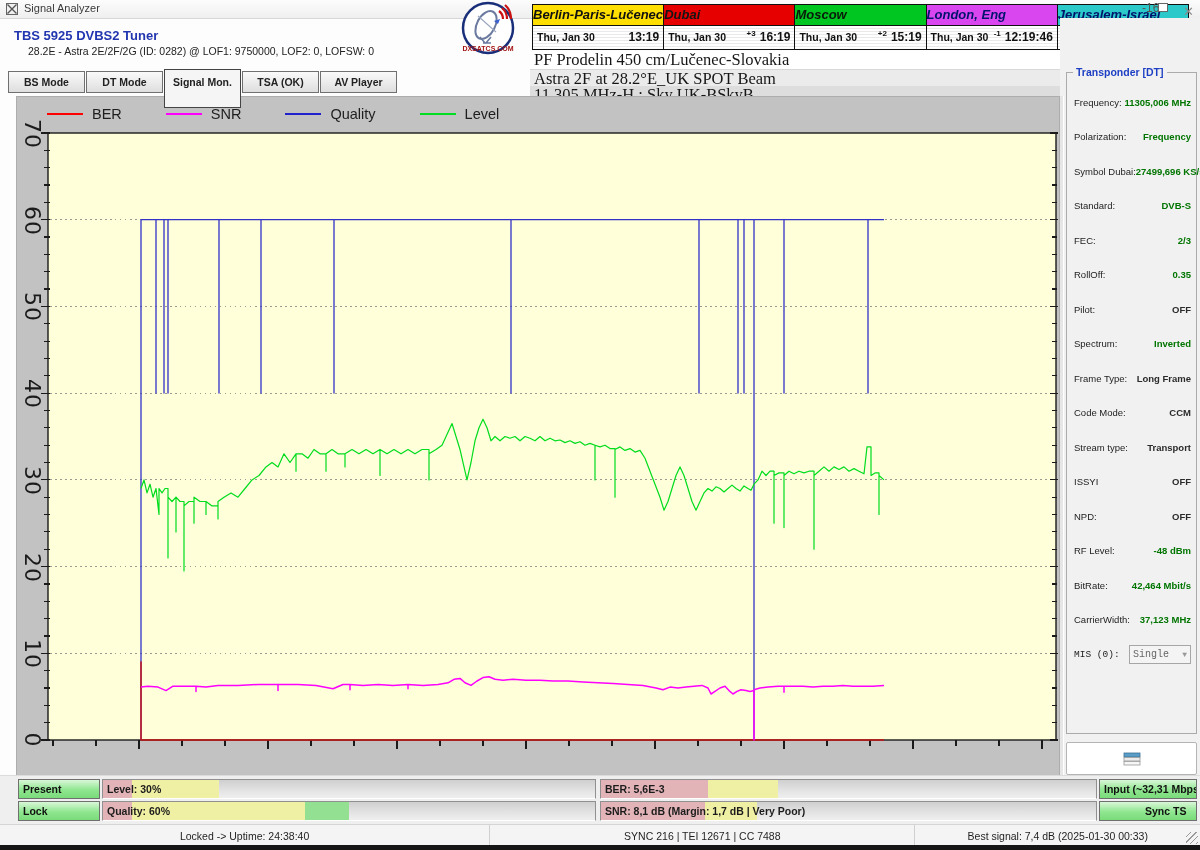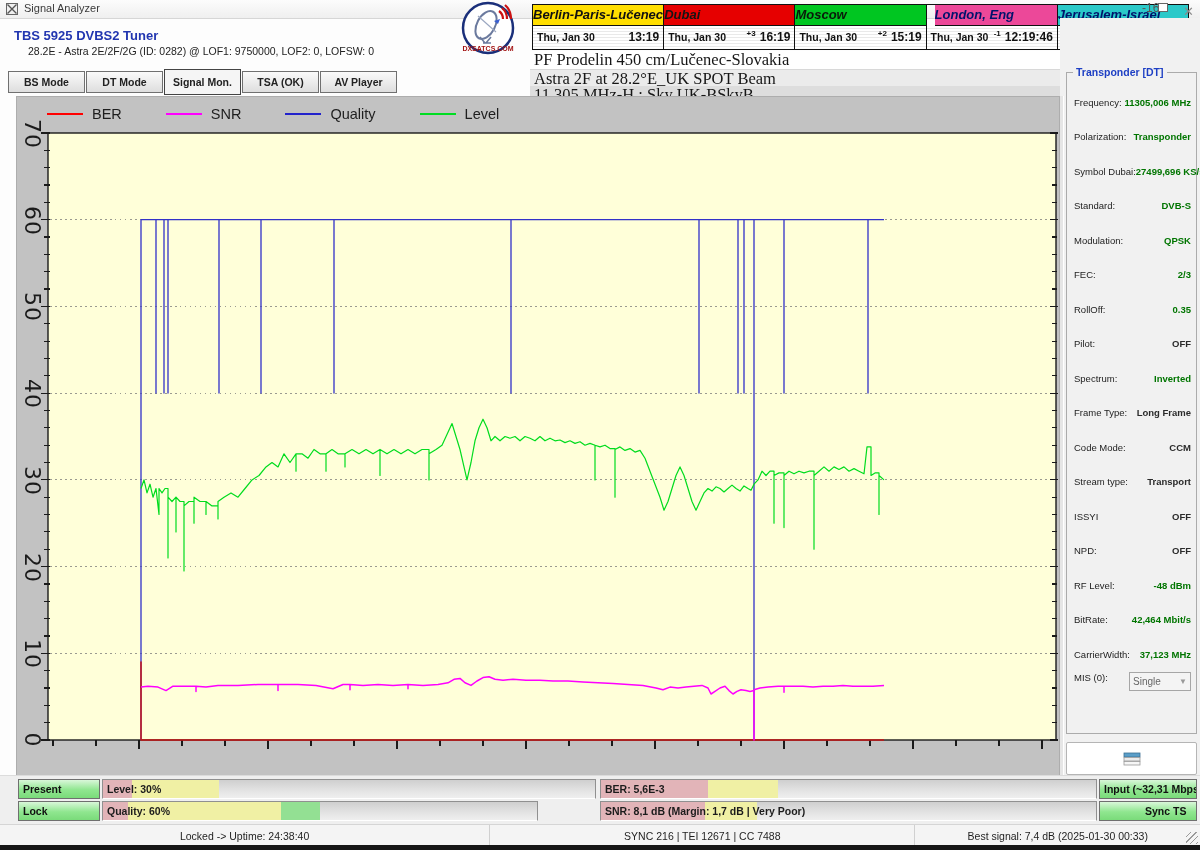--- a/index.html
+++ b/index.html
@@ -159,7 +159,7 @@
         </div>
       </div>
       <div class="clock">
-        <div class="clock-head" style="background: #ec4899; color: rgb(0, 19, 107); margin-left: 8px;">London, Eng</div>
+        <div class="clock-head" style="background: #d946ef; color: rgb(0, 19, 107);">London, Eng</div>
         <div class="clock-time">
           <span class="clock-date">Thu, Jan 30</span>
           <span class="clock-off">-1</span>

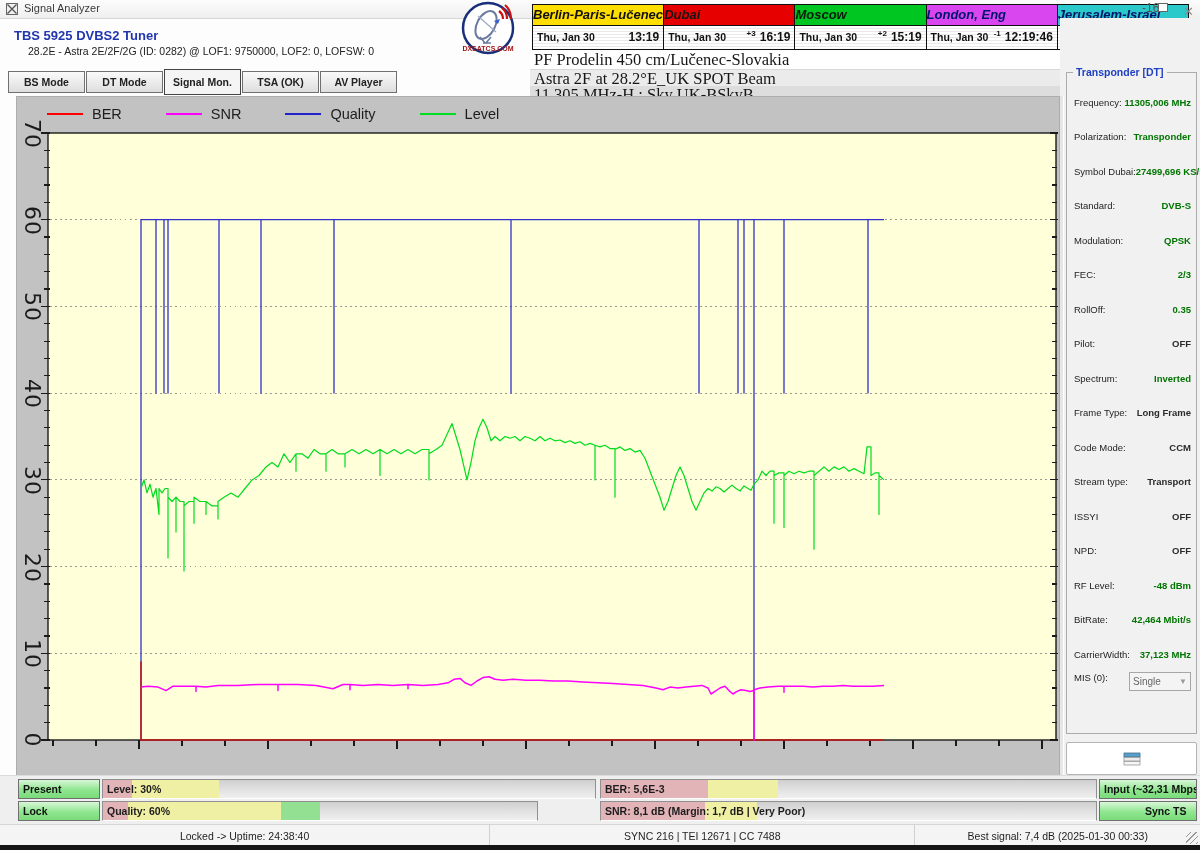--- a/index.html
+++ b/index.html
@@ -50,7 +50,7 @@
   .tab{position:relative;display:inline-block;width:77px;height:22px;margin-right:1px;vertical-align:top;
     background:linear-gradient(#fafafa,#dedede);border:1px solid #707070;box-sizing:border-box;
     font-size:10.5px;font-weight:bold;color:#222;text-align:center;line-height:20px;cursor:default;}
-  .tab.active{height:26px;margin-top:-2px;background:#f5f5f5;border-color:#444;line-height:25px;z-index:3;}
+  .tab.active{height:39px;margin-top:-2px;background:#f5f5f5;border-color:#444;line-height:25px;z-index:3;}
 
   
   .rightbg{position:absolute;left:1060px;top:18px;width:140px;height:757px;background:#f1f1f1;}

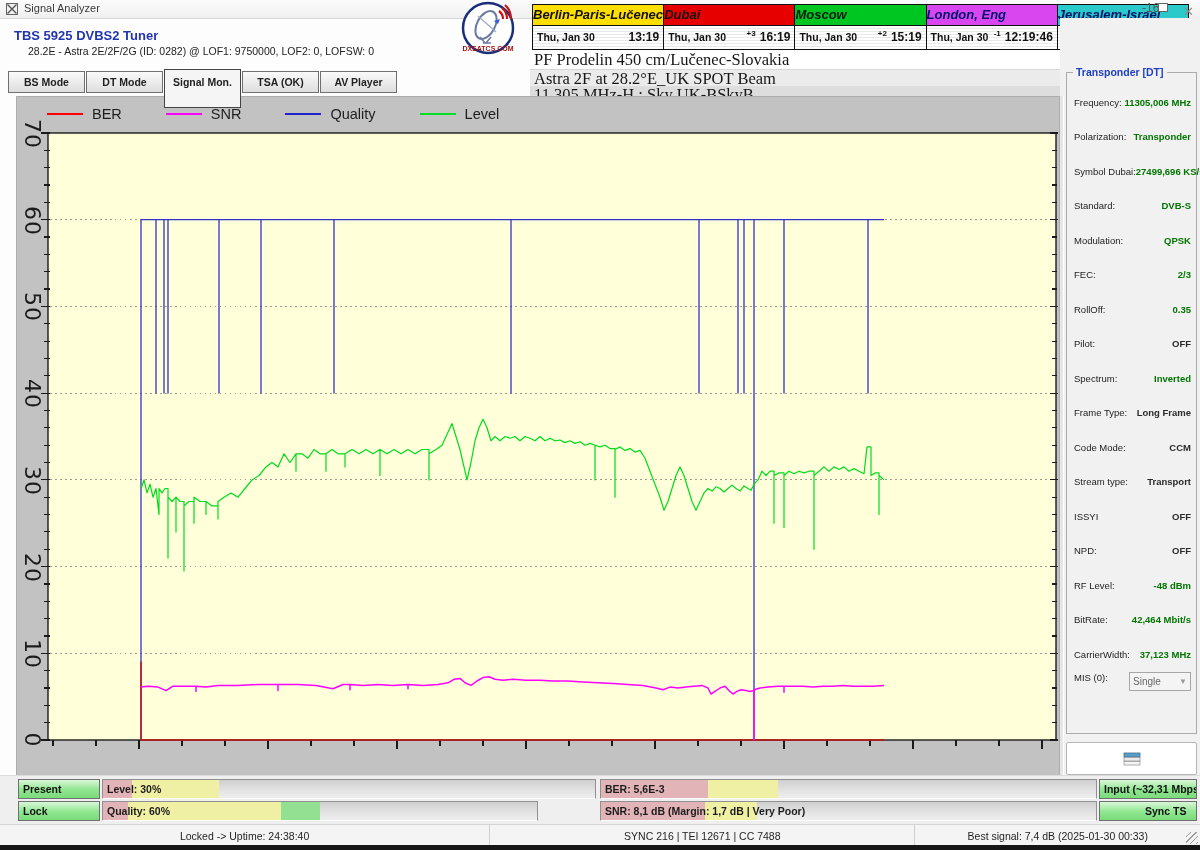--- a/index.html
+++ b/index.html
@@ -345,7 +345,7 @@
         </div>
         <div class="tp-row">
           <span class="tp-lab">Polarization:</span>
-          <span class="tp-val green">Transponder</span>
+          <span class="tp-val green">Frequency</span>
         </div>
         <div class="tp-row">
           <span class="tp-lab">Symbol Dubai:</span>

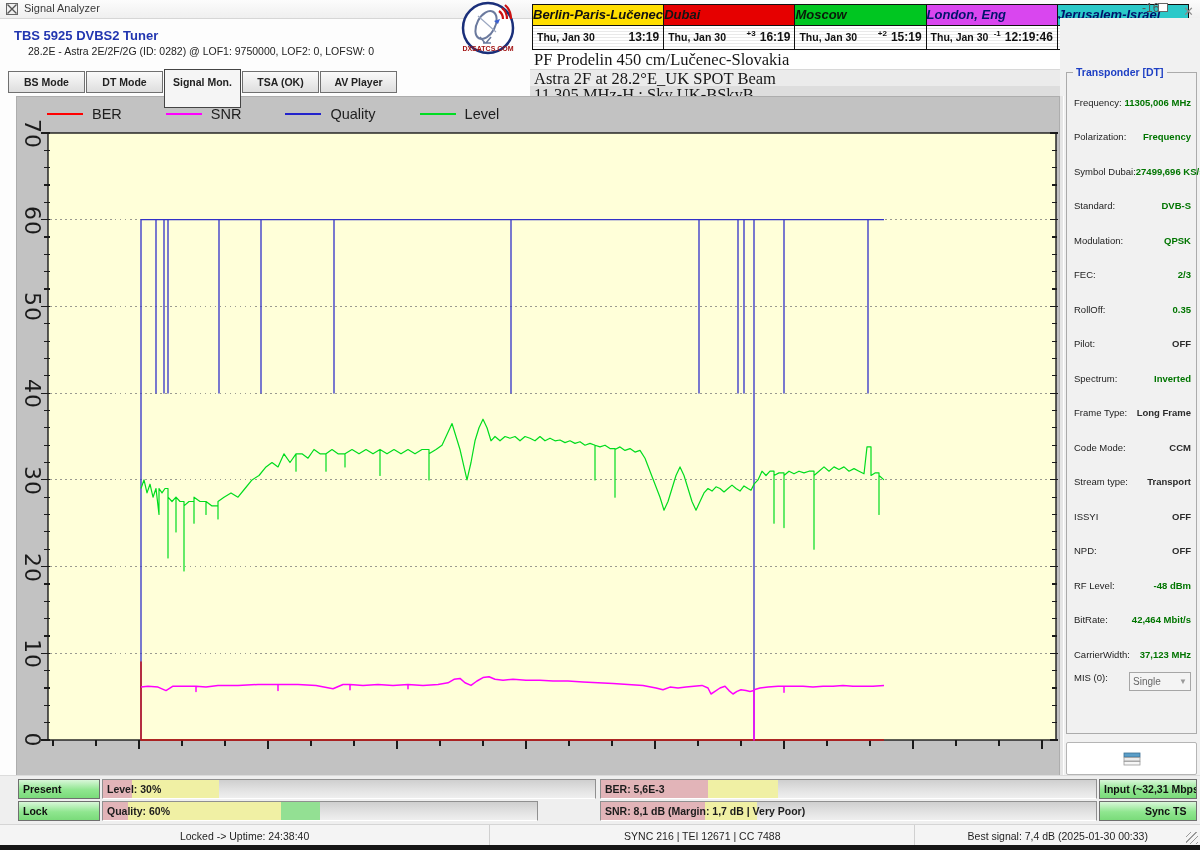--- a/index.html
+++ b/index.html
@@ -356,10 +356,6 @@
           <span class="tp-val green">DVB-S</span>
         </div>
         <div class="tp-row">
-          <span class="tp-lab">Modulation:</span>
-          <span class="tp-val green">QPSK</span>
-        </div>
-        <div class="tp-row">
           <span class="tp-lab">FEC:</span>
           <span class="tp-val green">2/3</span>
         </div>

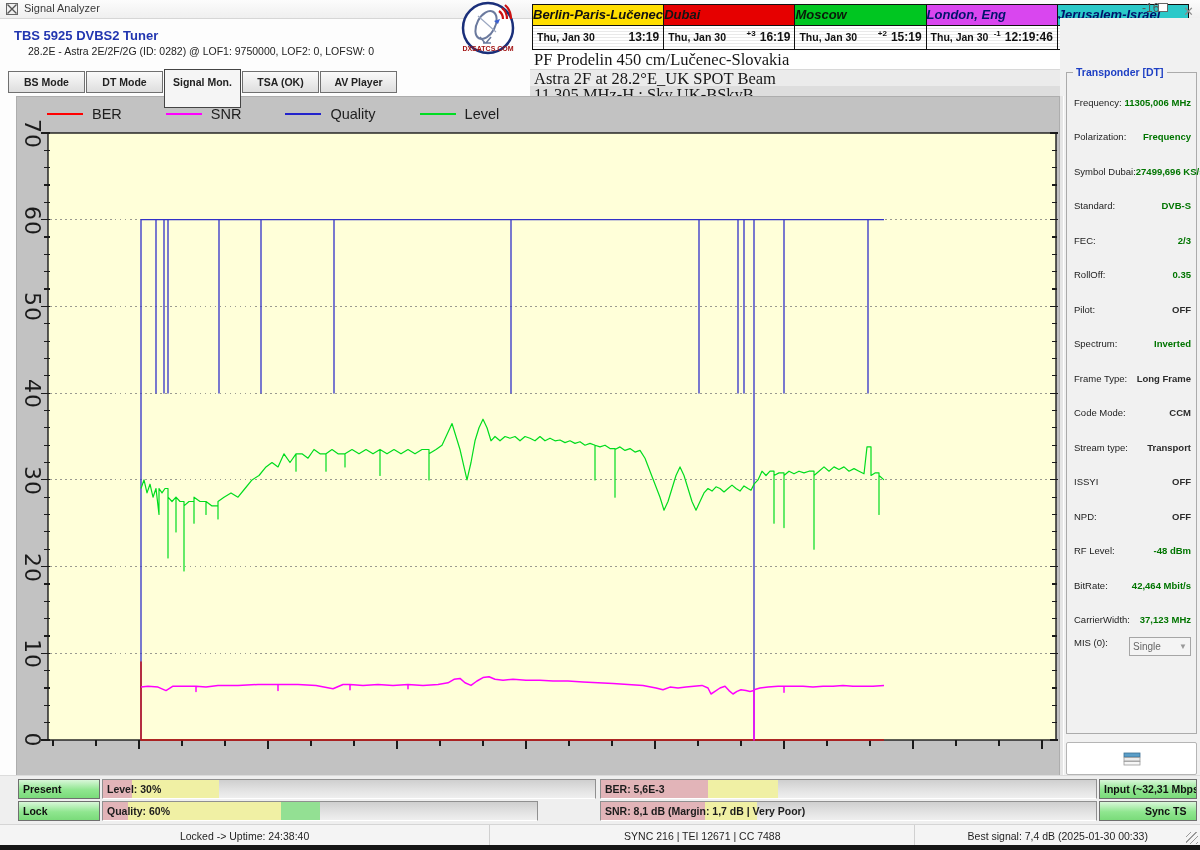--- a/index.html
+++ b/index.html
@@ -78,7 +78,7 @@
   .tp-lab{font-size:9.5px;color:#222;white-space:nowrap;}
   .tp-val{margin-left:auto;font-size:9.5px;font-weight:bold;color:#2b2b2b;white-space:nowrap;}
   .tp-val.green{color:#007500;}
-  .mis-row{height:34.5px;display:flex;padding:0 5px 0 7px;box-sizing:border-box;}
+  .mis-row{height:34.5px;display:flex;align-items:center;padding:0 5px 0 7px;box-sizing:border-box;font-family:Liberation Mono, monospace;}
   .mis-select{margin-left:auto;width:62px;height:19px;border:1px solid #a6a6a6;background:#f4f4f4;
     display:flex;align-items:center;font-size:10px;color:#666;padding:0 3px;box-sizing:border-box;}
   .mis-chev{margin-left:auto;font-size:8px;color:#999;}

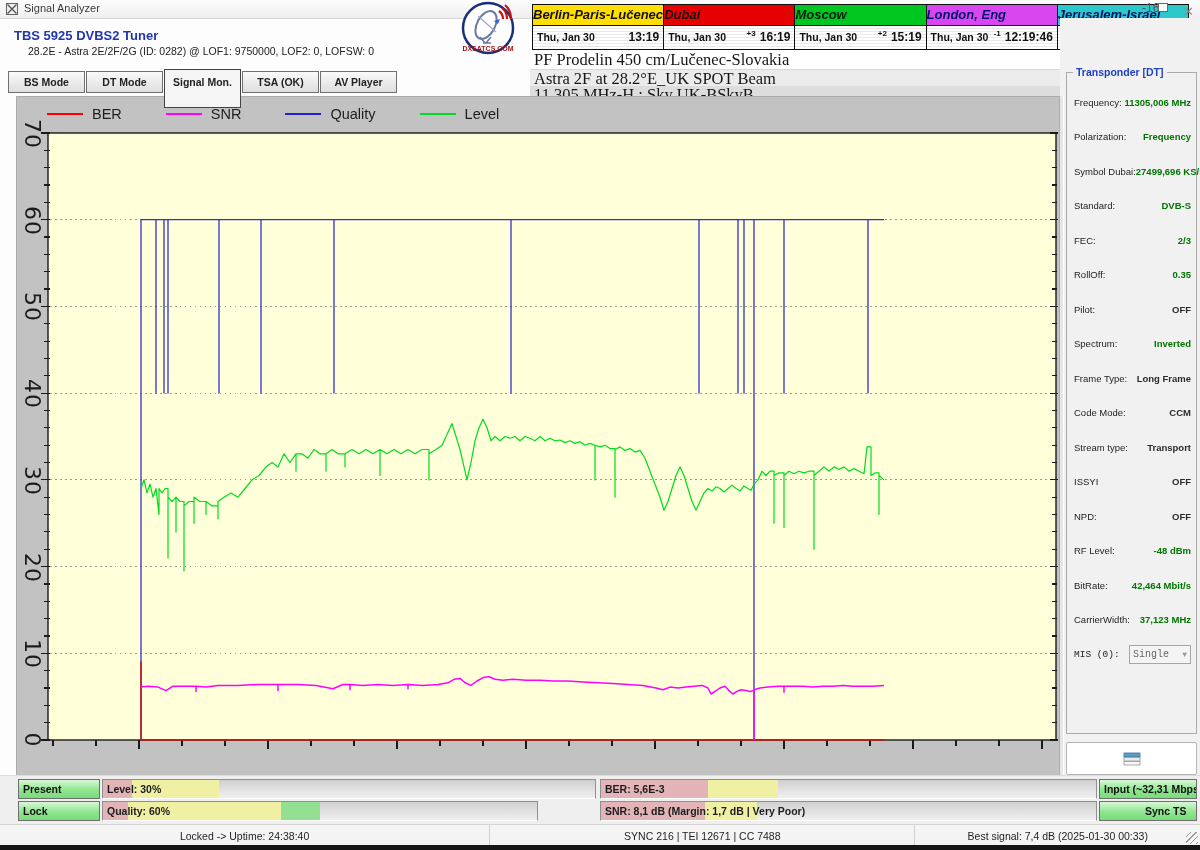--- a/index.html
+++ b/index.html
@@ -430,7 +430,7 @@
       <div class="seg" style="left: 5.8%; width: 17.7%; background: rgb(240, 240, 164);"></div>
       <span class="mlabel">Level: 30%</span>
     </div>
-  <div class="track" style="left:102px;top:801px;width:436px;">
+  <div class="track" style="left:102px;top:801px;width:494px;">
       <div class="seg" style="left: 0%; width: 5.8%; background: rgb(226, 180, 184);"></div>
       <div class="seg" style="left: 5.8%; width: 35.2%; background: rgb(240, 240, 164);"></div>
       <div class="seg" style="left: 41%; width: 9%; background: rgb(147, 224, 147);"></div>

